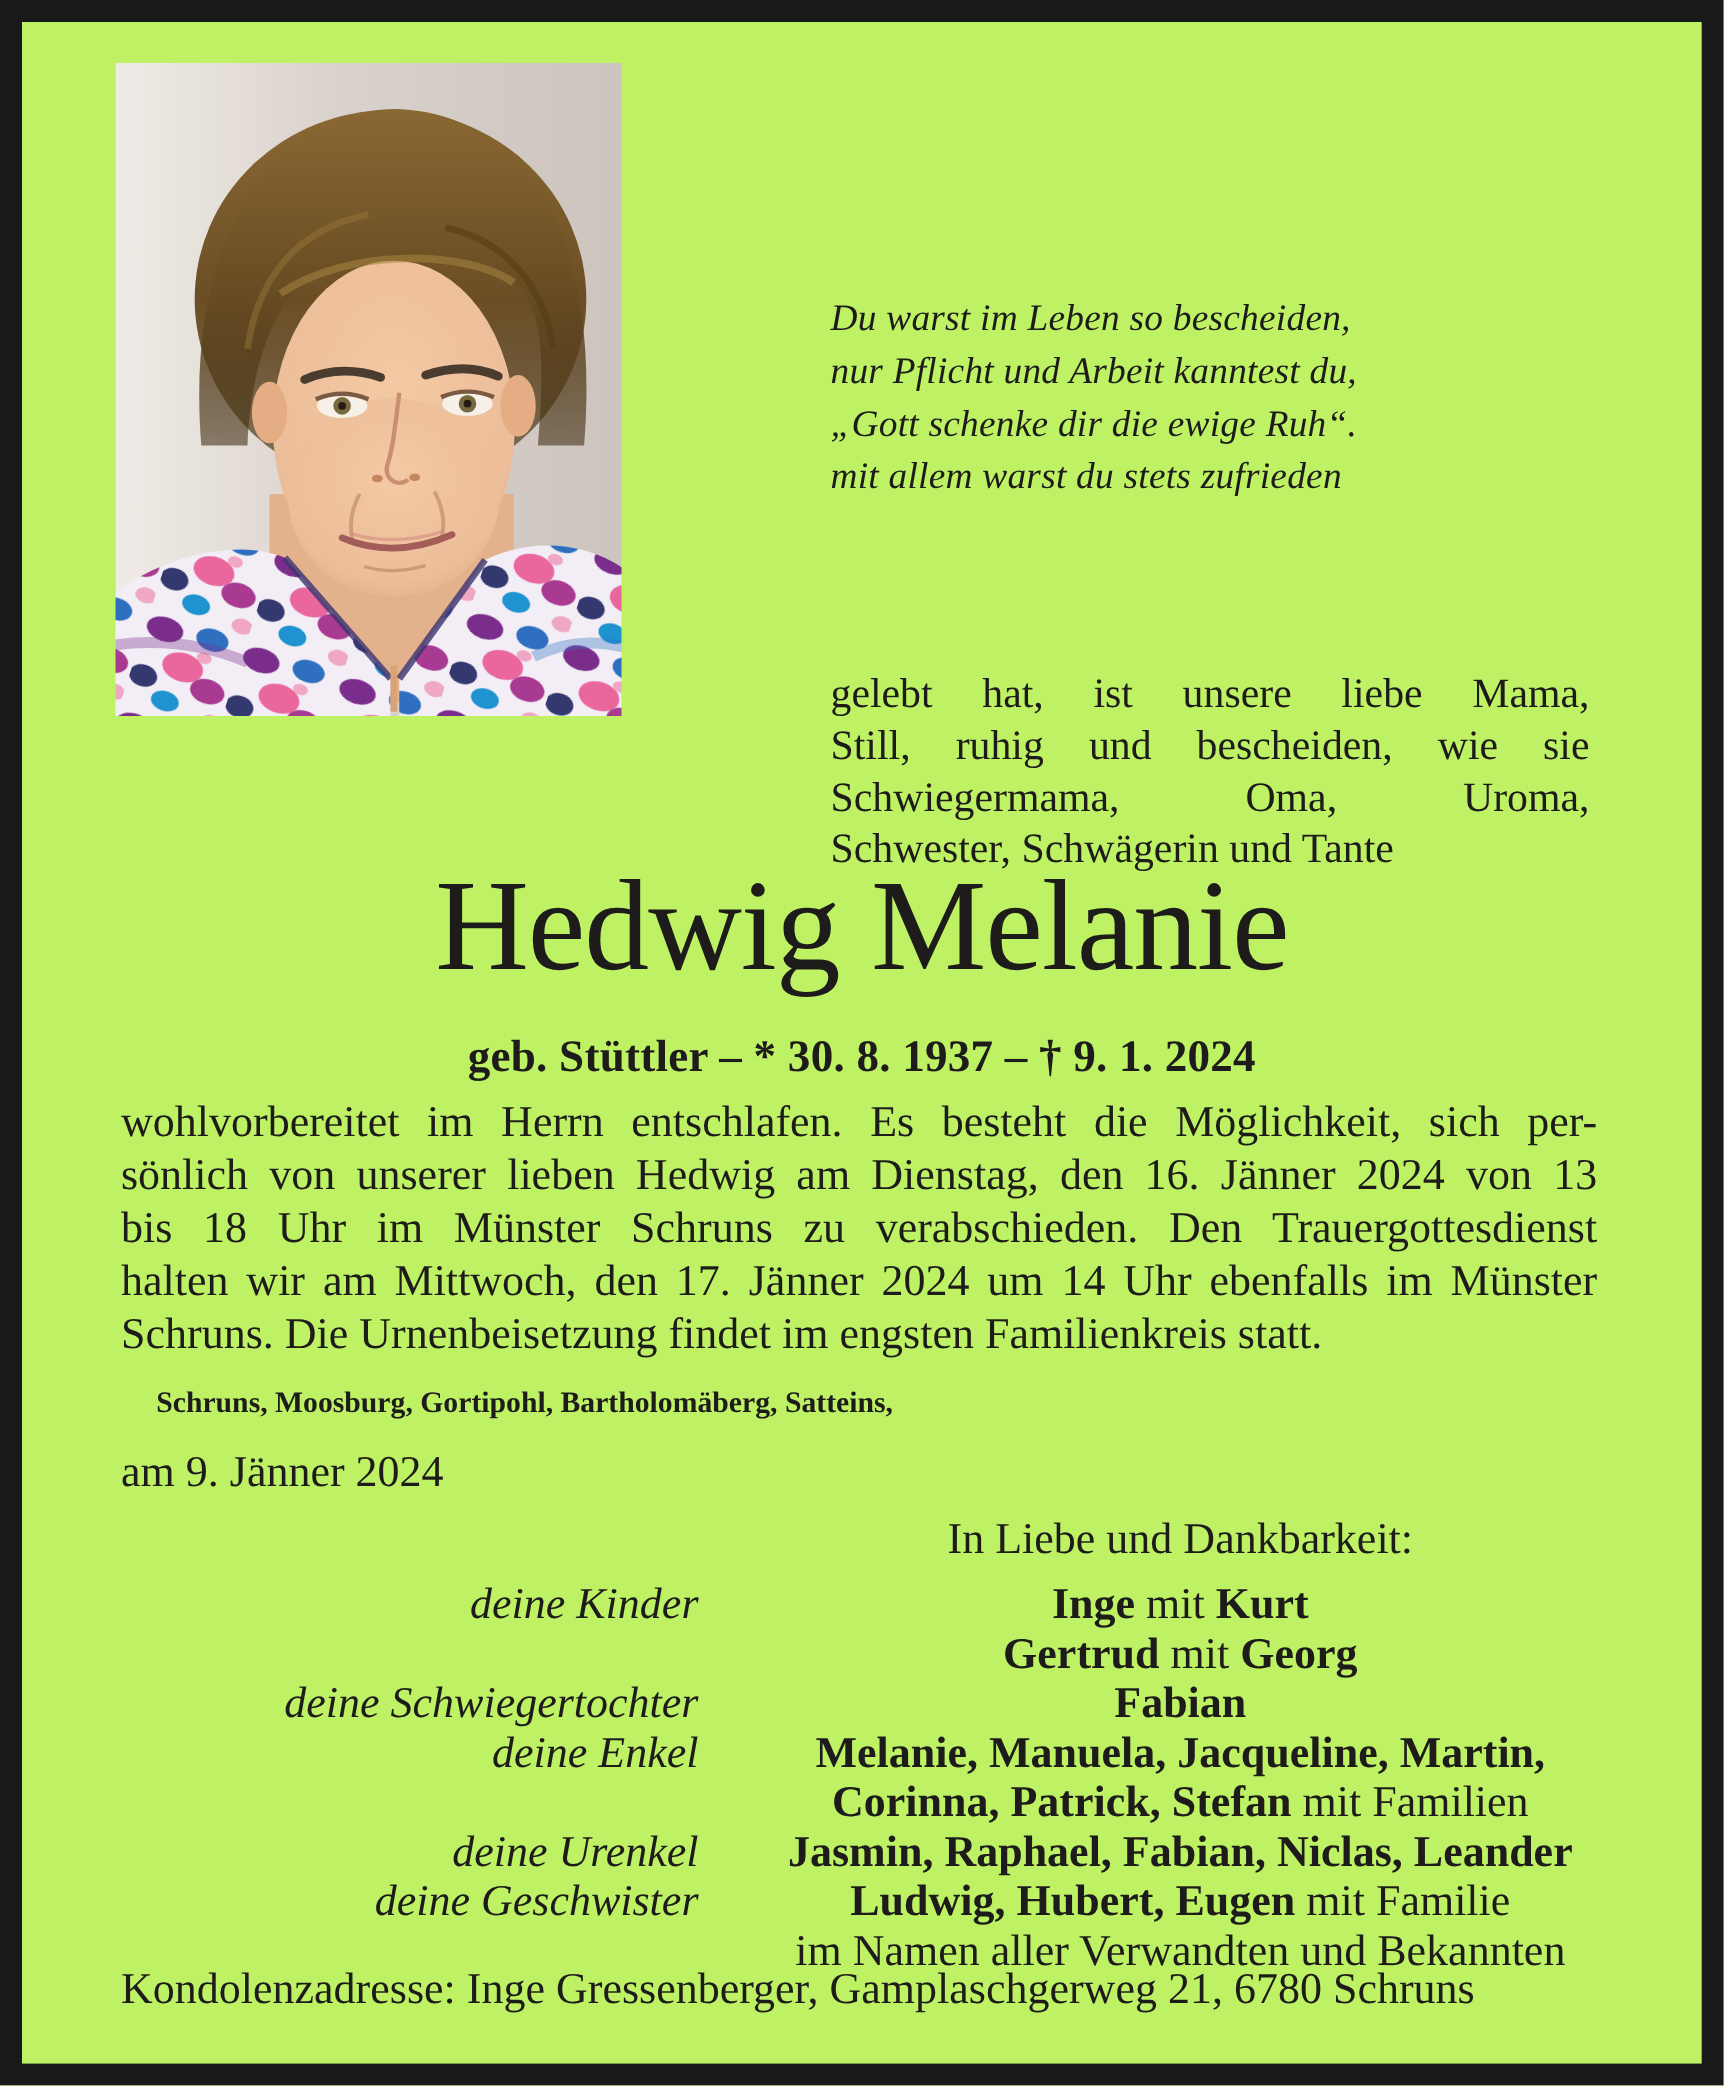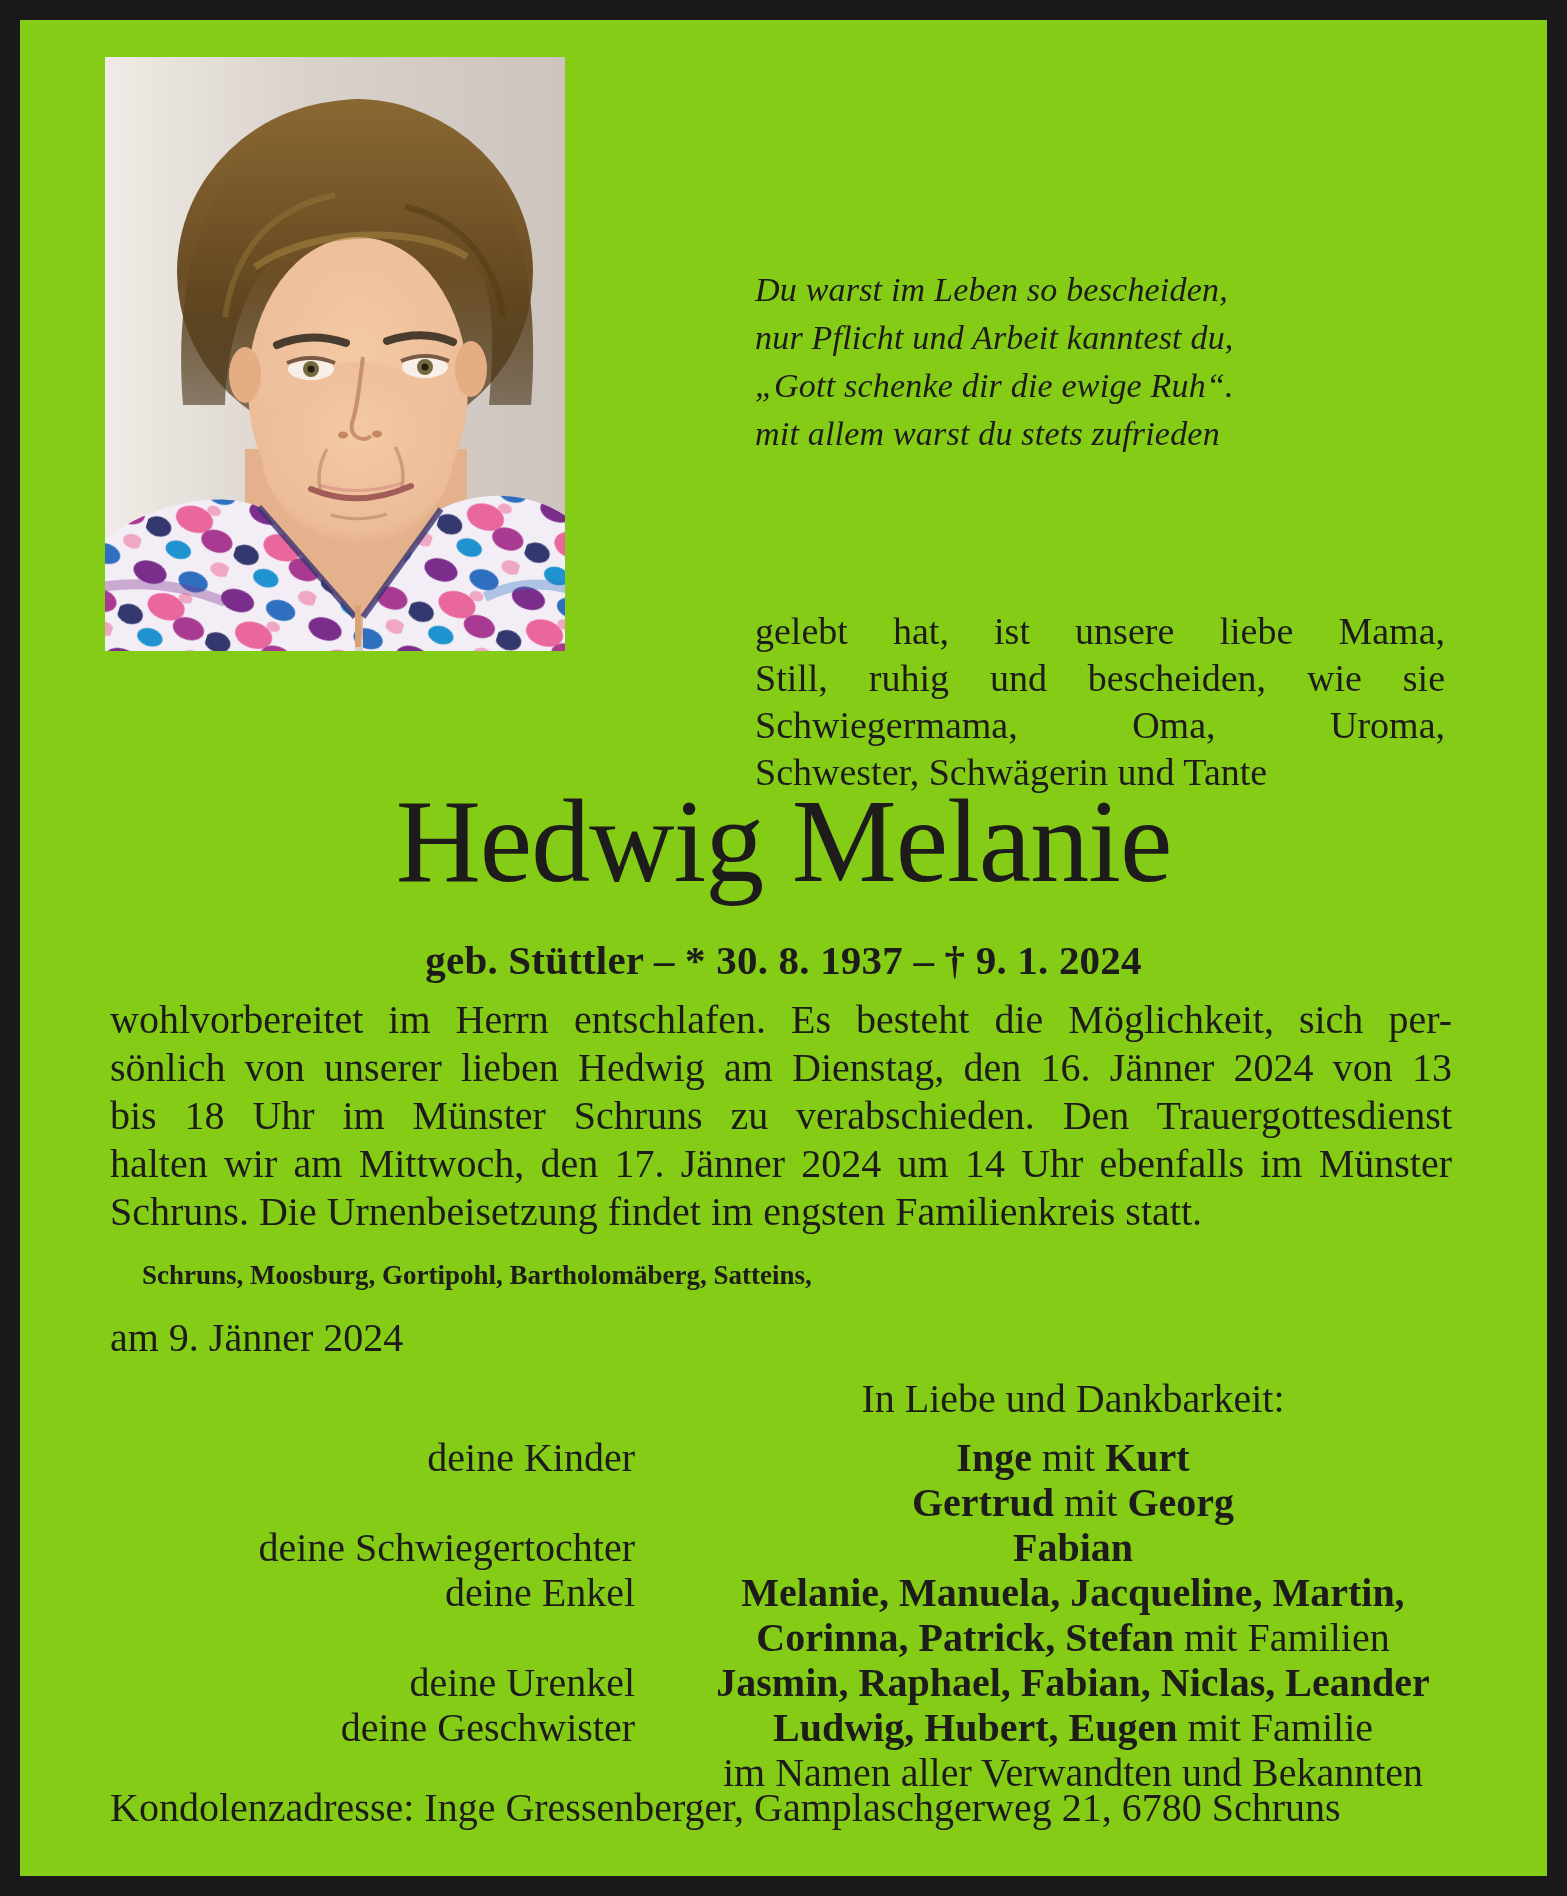--- a/index.html
+++ b/index.html
@@ -6,7 +6,7 @@
   .page{
     position:relative;
     width:1567px;height:1896px;
-    background:#84cc16;
+    background:#bef264;
     border:20px solid #191919;
     box-sizing:border-box;
     font-family:"Liberation Serif","DejaVu Serif",serif;

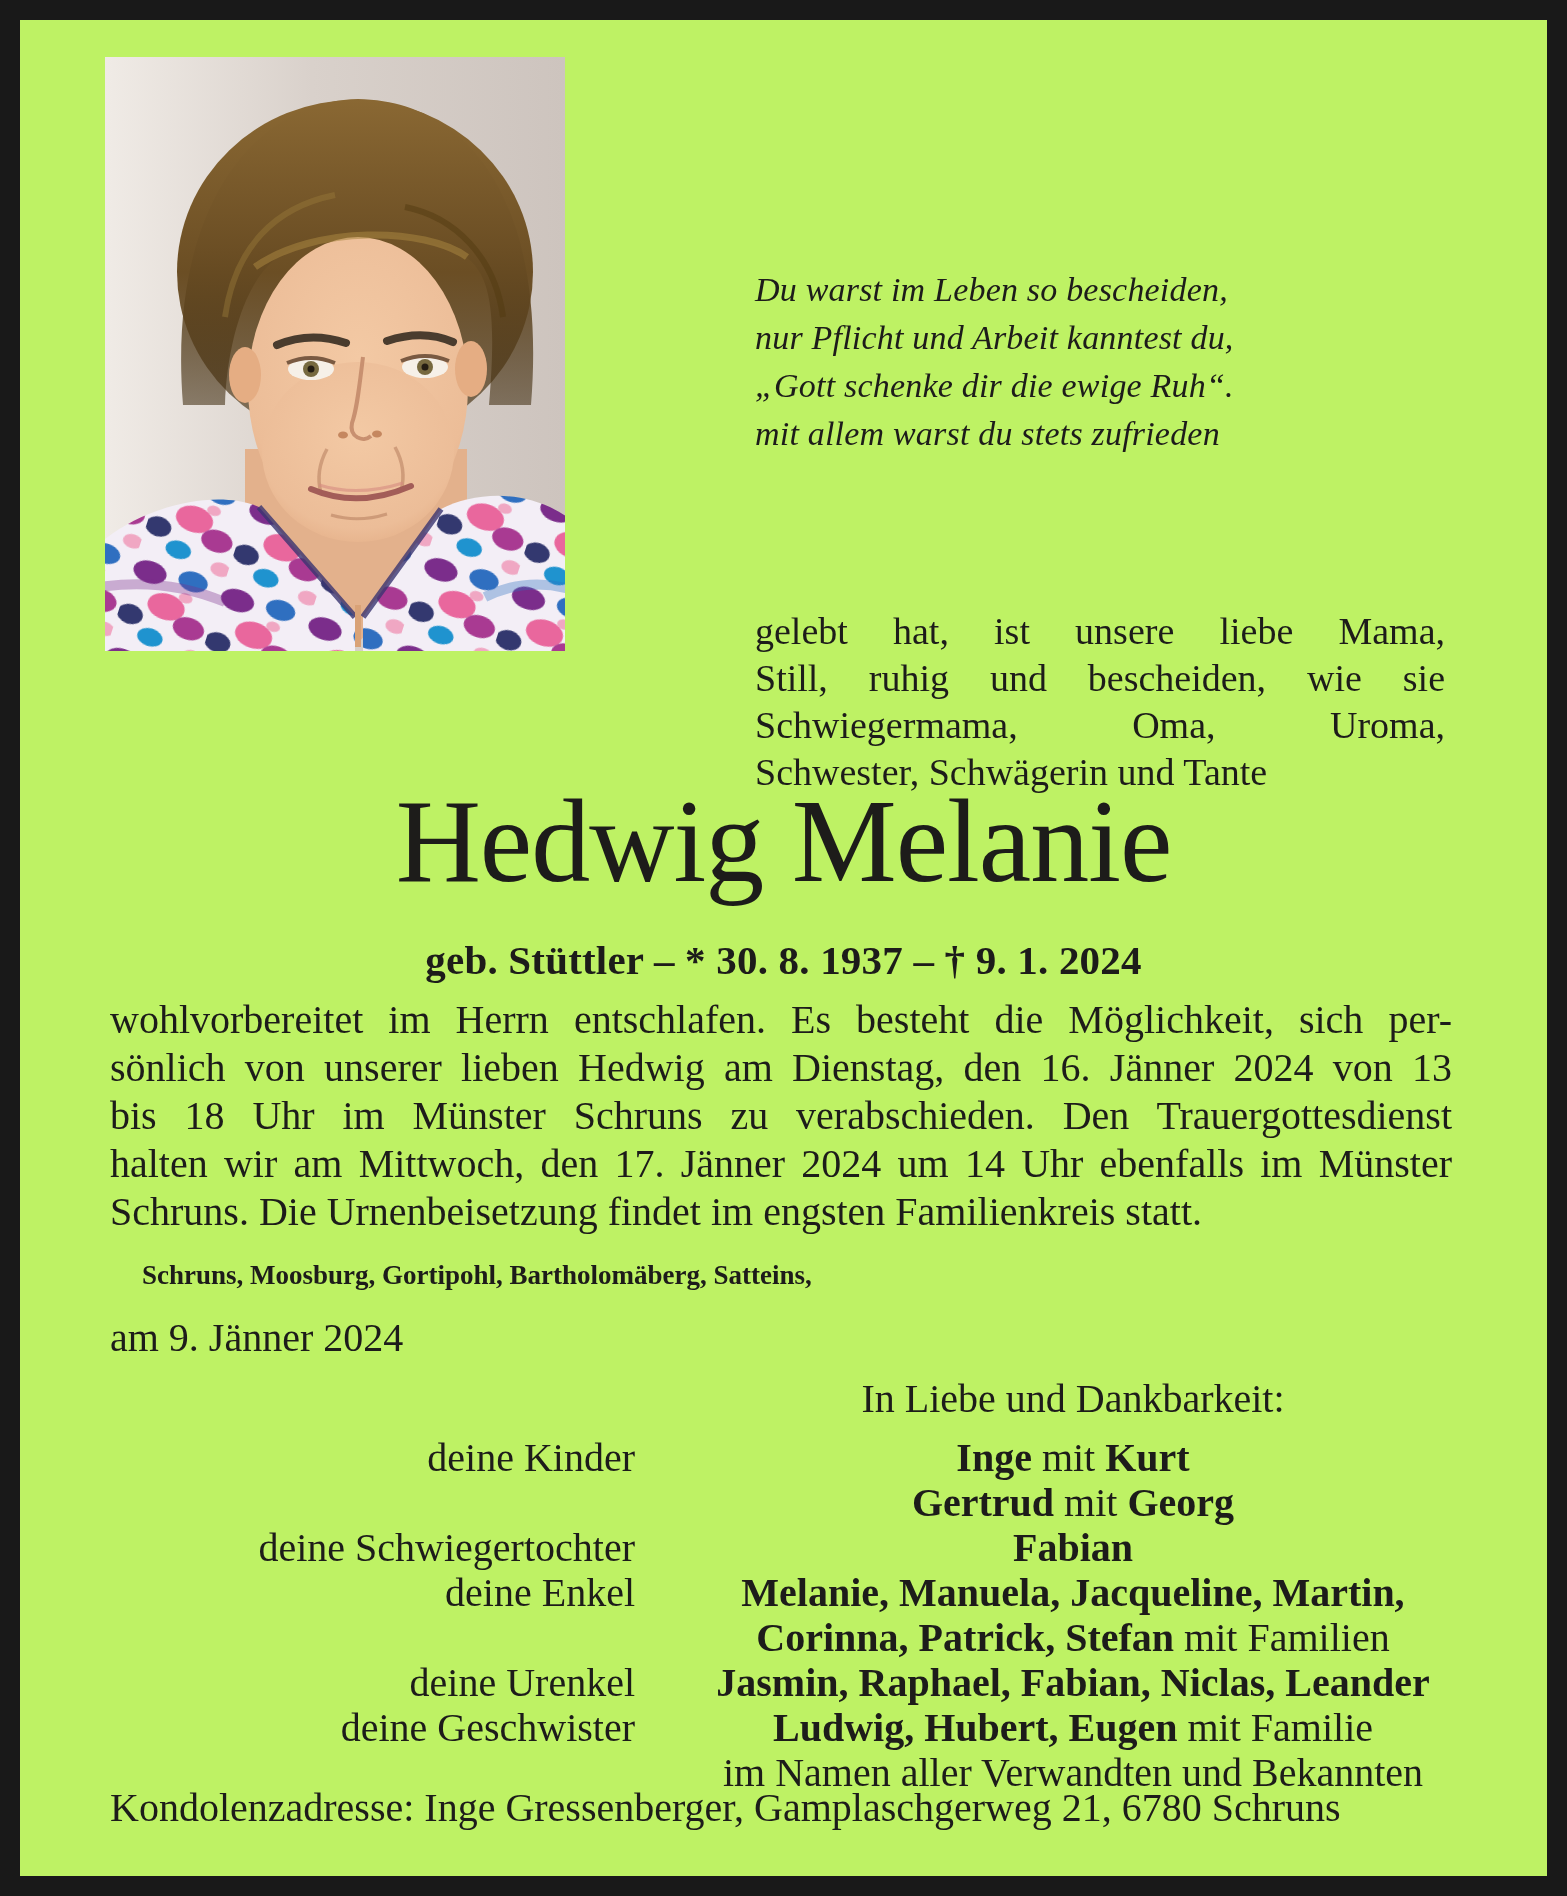--- a/index.html
+++ b/index.html
@@ -35,7 +35,7 @@
     display:grid;grid-template-columns:525px 1fr;column-gap:11px;}
   .closing .head{font-size:40px;}
   .closing .spacer{height:14px;grid-column:1 / 3;}
-  .c-label{text-align:right;white-space:nowrap;}
+  .c-label{text-align:right;white-space:nowrap;font-style:italic;}
   .c-value{text-align:center;white-space:nowrap;}
   .c-value b{font-weight:bold;}
   .condolence{left:90px;top:1764px;width:1400px;font-size:40px;}

